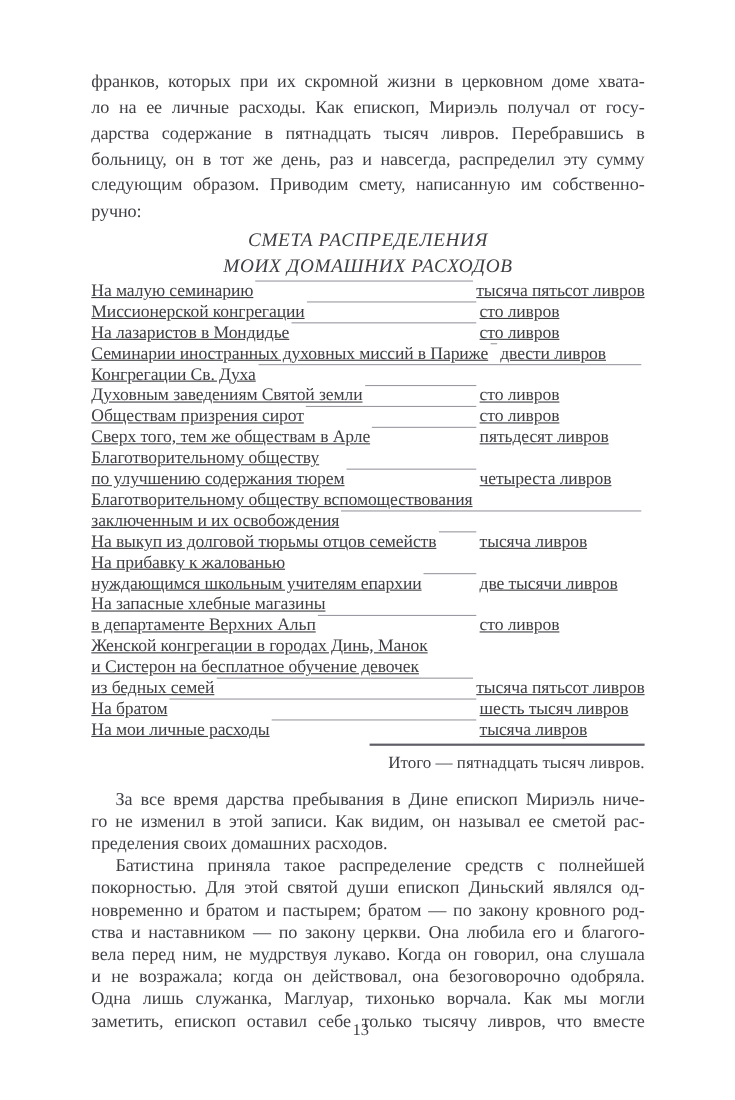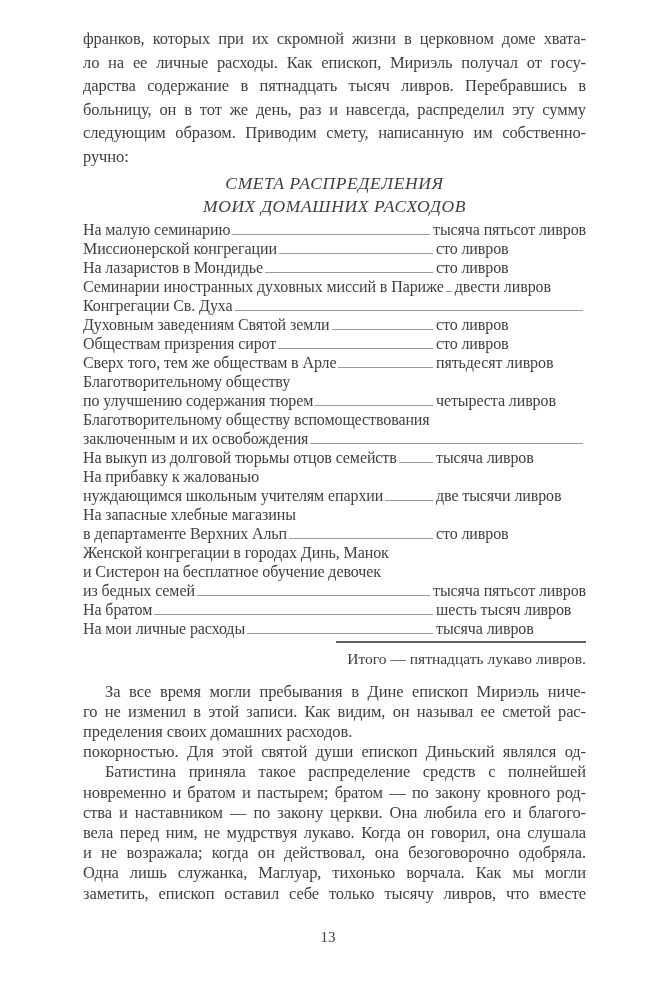--- a/index.html
+++ b/index.html
@@ -12,7 +12,7 @@
     width: 668px;
     height: 1000px;
     box-sizing: border-box;
-    padding: 27px 82px 0 83px;
+    padding: 62px 82px 0 83px;
     background: #ffffff;
     font-family: "Liberation Serif", "DejaVu Serif", serif;
     color: #3f3e44;

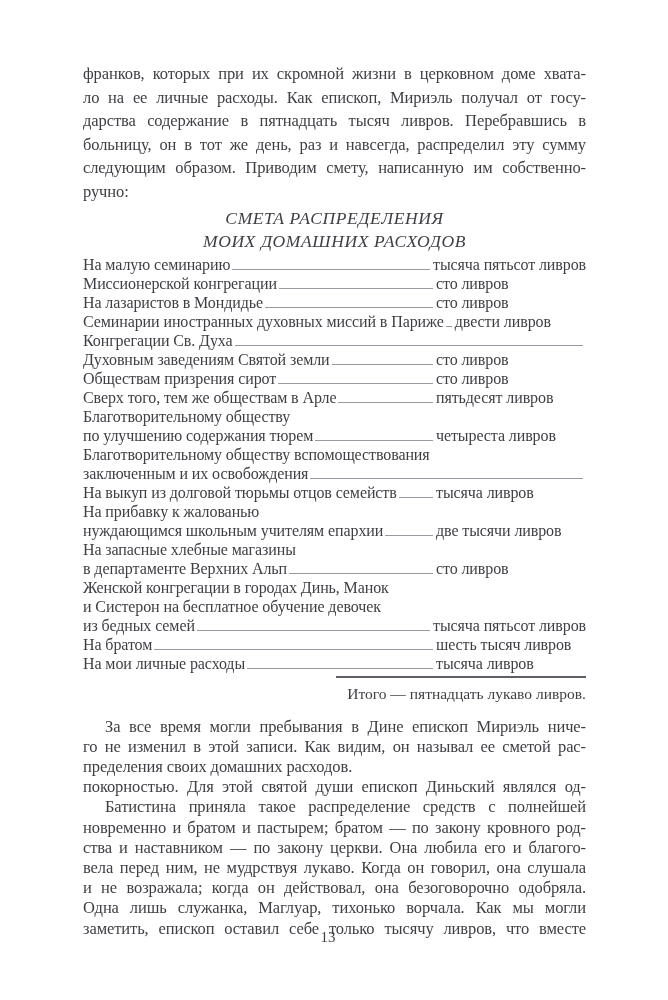--- a/index.html
+++ b/index.html
@@ -44,9 +44,10 @@
   }
   .est-row {
     display: flex;
-    align-items: flex-end;
+    align-items: flex-start;
     line-height: 19px;
     white-space: nowrap;
+    text-decoration: underline;
   }
   .est-label { flex: 0 0 auto; }
   .est-leader {

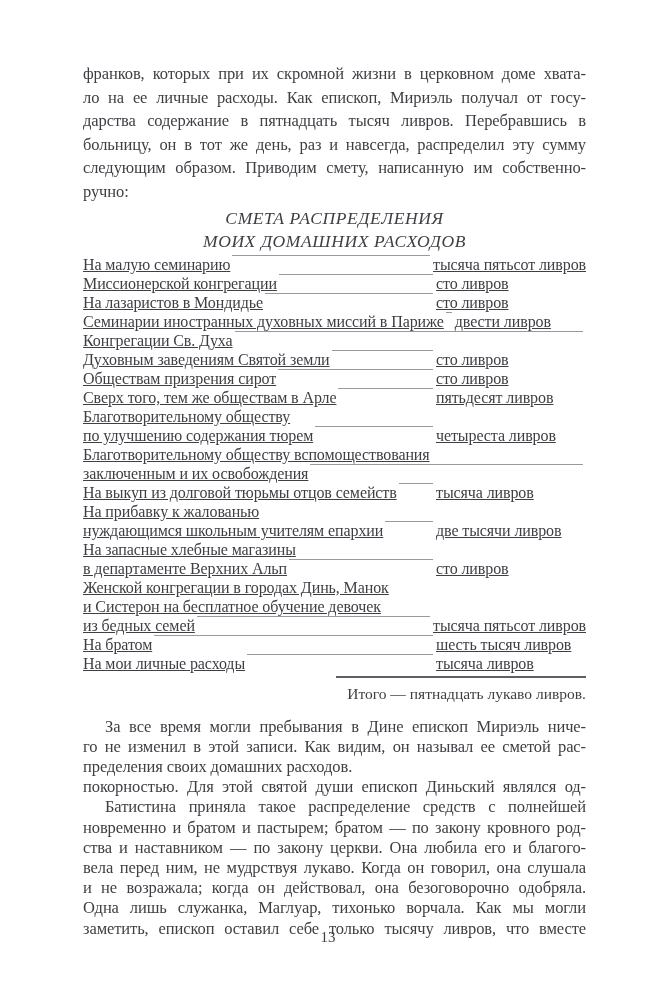--- a/index.html
+++ b/index.html
@@ -205,7 +205,7 @@
 
   <div class="total-block">
     <div class="total-rule"></div>
-    <div class="total-text">Итого — пятнадцать лукаво ливров.</div>
+    <div class="total-text">Итого — пятнадцать тысяч ливров.</div>
   </div>
 
   <div class="bodytext" id="body-paragraphs">

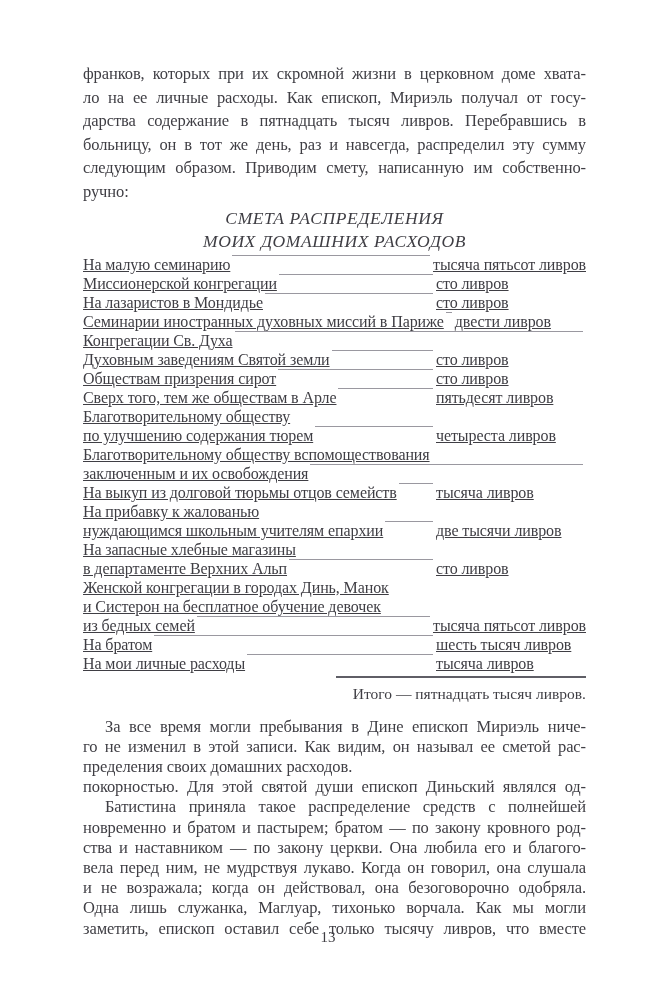--- a/index.html
+++ b/index.html
@@ -210,7 +210,7 @@
 
   <div class="bodytext" id="body-paragraphs">
       <div class="para bodypara">
-        <div class="tline indent">За все время могли пребывания в Дине епископ Мириэль ниче-</div>
+        <div class="tline indent">За все время дарства пребывания в Дине епископ Мириэль ниче-</div>
         <div class="tline">го не изменил в этой записи. Как видим, он называл ее сметой рас-</div>
         <div class="tline nojust">пределения своих домашних расходов.</div>
       </div>

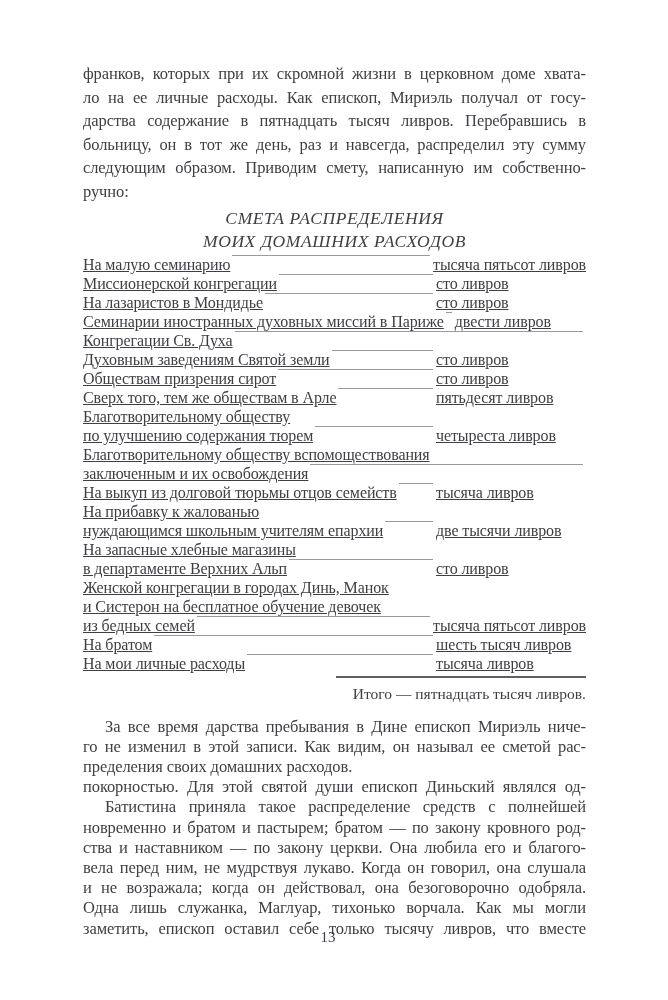--- a/index.html
+++ b/index.html
@@ -215,8 +215,8 @@
         <div class="tline nojust">пределения своих домашних расходов.</div>
       </div>
       <div class="para bodypara">
+        <div class="tline indent">Батистина приняла такое распределение средств с полнейшей</div>
         <div class="tline">покорностью. Для этой святой души епископ Диньский являлся од-</div>
-        <div class="tline indent">Батистина приняла такое распределение средств с полнейшей</div>
         <div class="tline">новременно и братом и пастырем; братом — по закону кровного род-</div>
         <div class="tline">ства и наставником — по закону церкви. Она любила его и благого-</div>
         <div class="tline">вела перед ним, не мудрствуя лукаво. Когда он говорил, она слушала</div>

